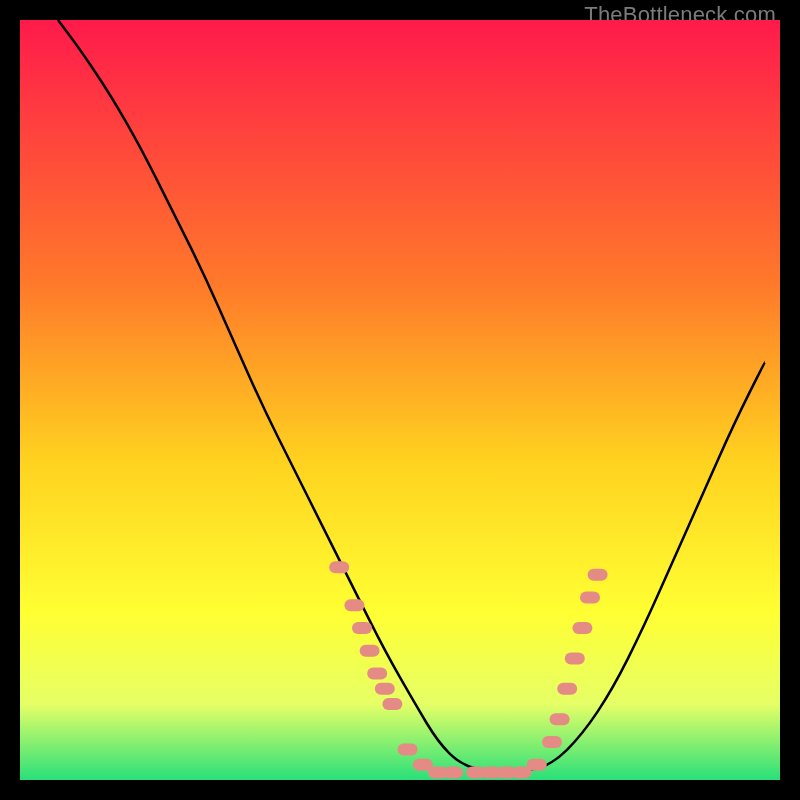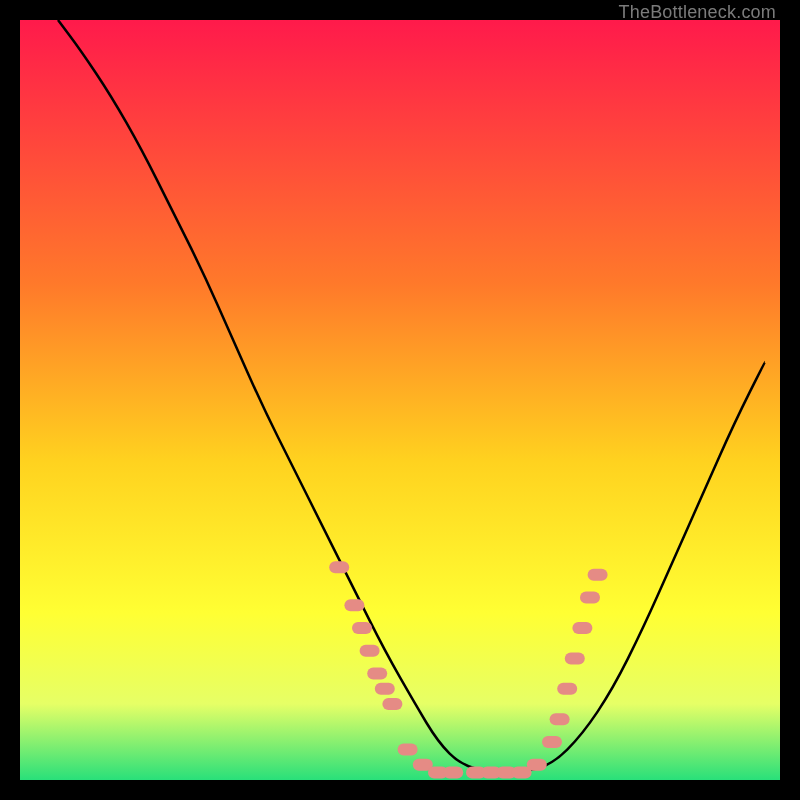--- a/index.html
+++ b/index.html
@@ -31,7 +31,7 @@
     top: 2px;
     right: 24px;
     color: #7b7b7b;
-    font-size: 18px;
+    font-size: 22px;
     letter-spacing: 0.2px;
     font-weight: 400;
     user-select: none;

